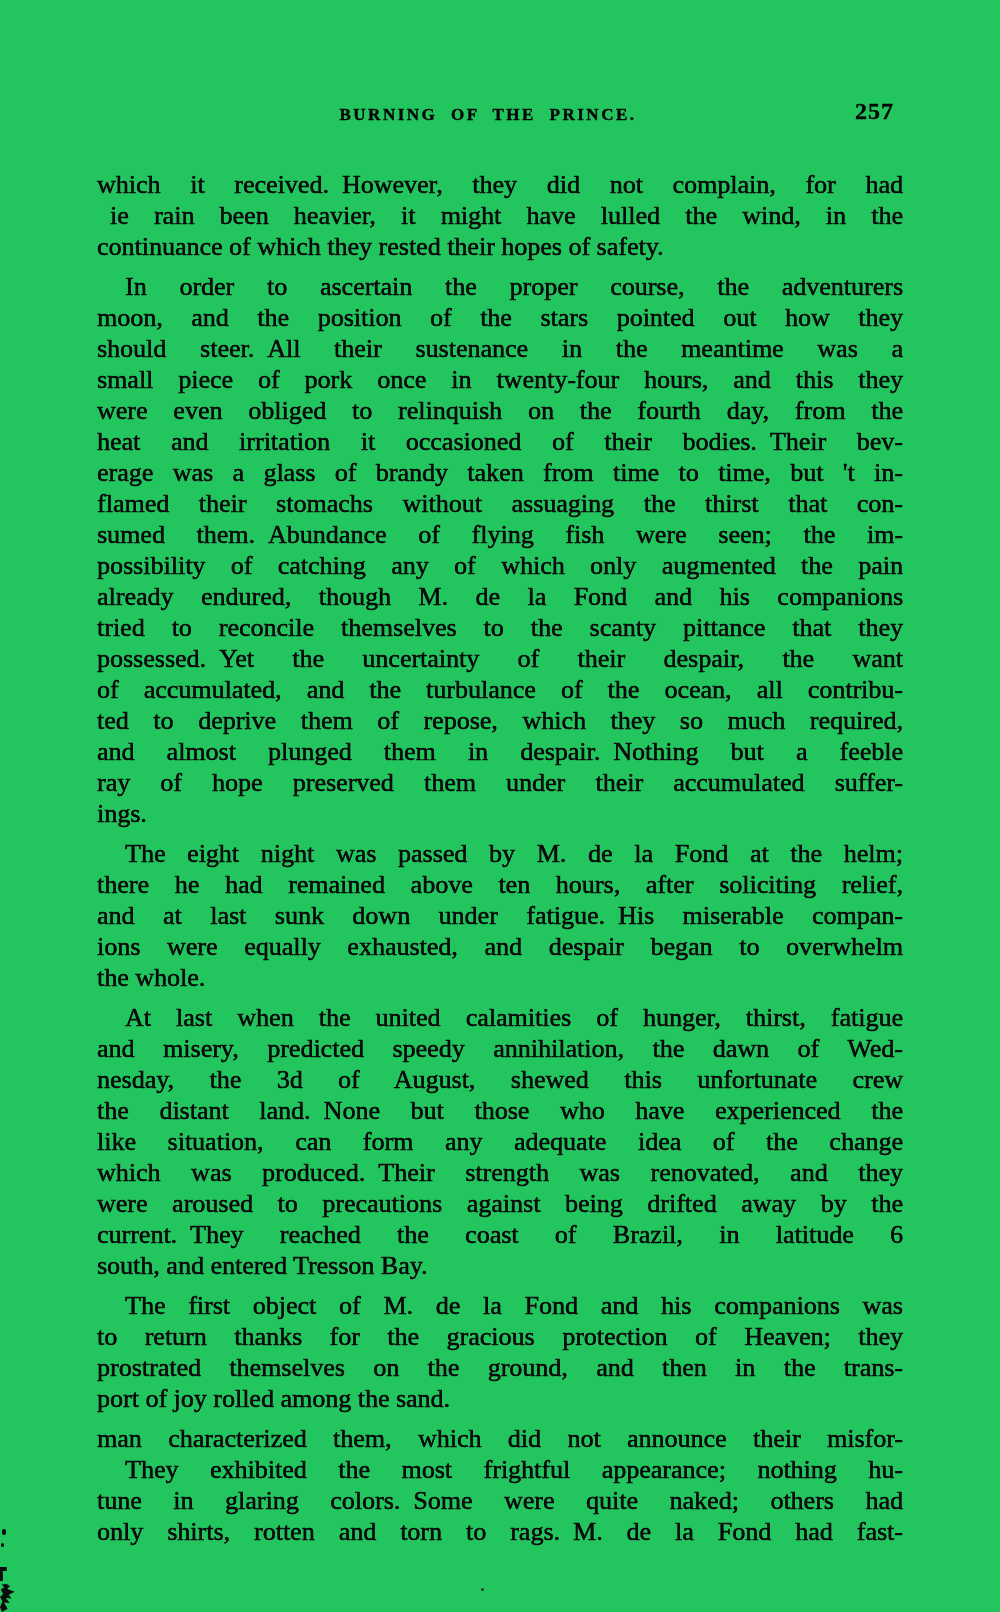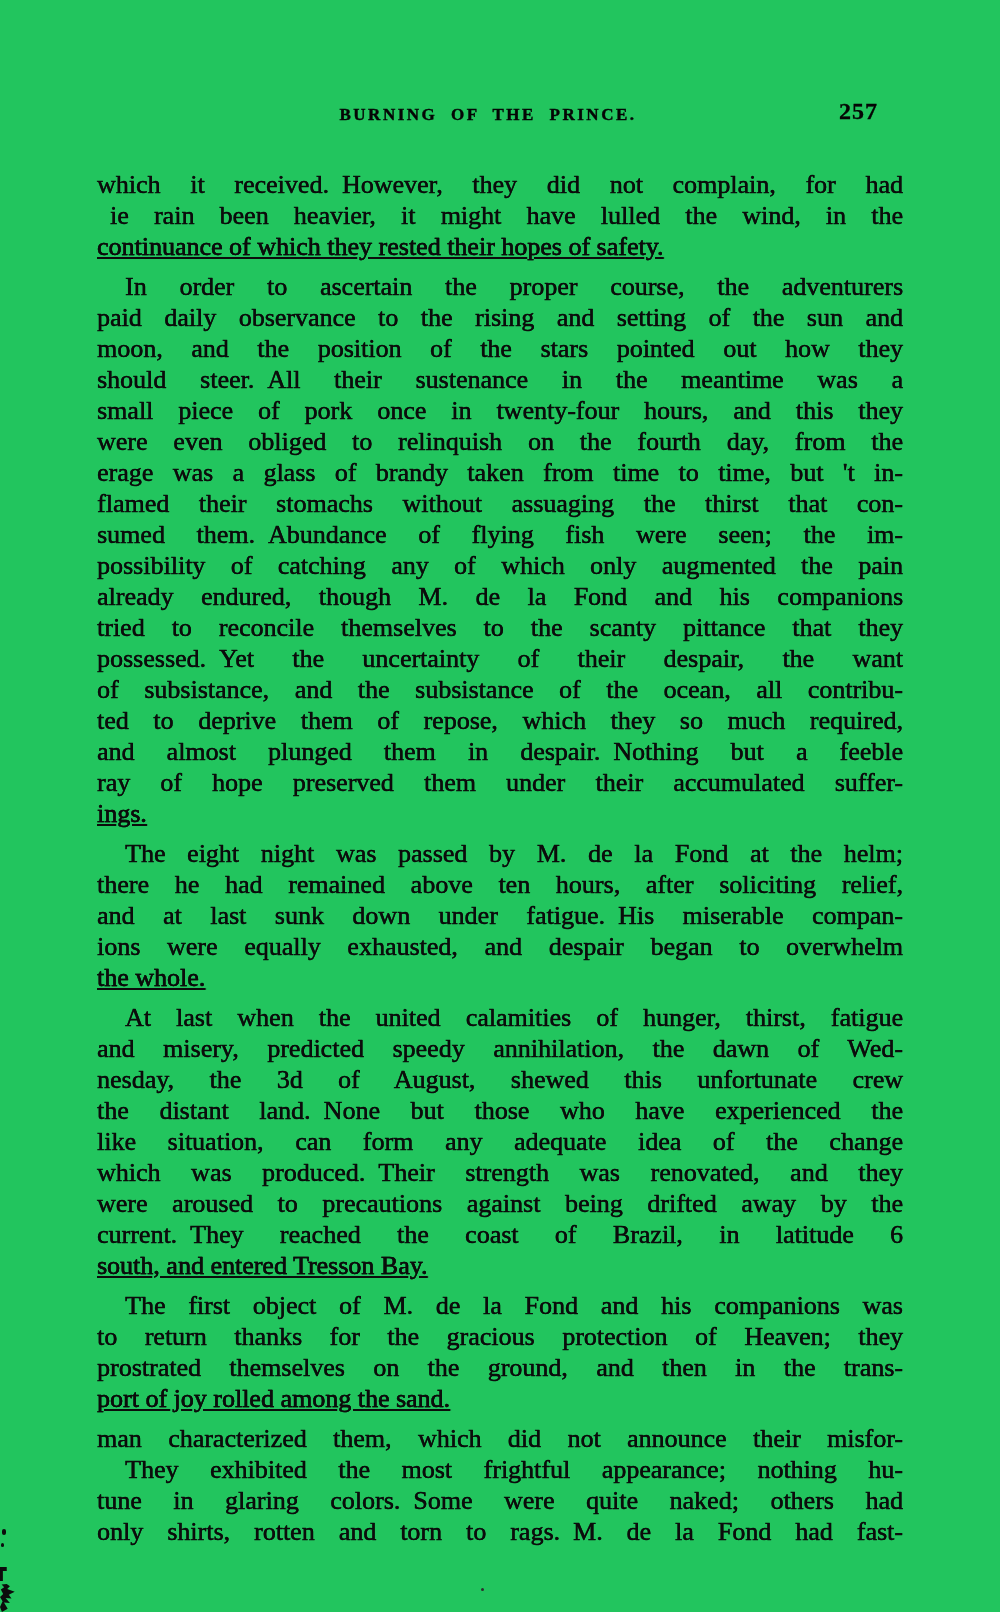--- a/index.html
+++ b/index.html
@@ -31,7 +31,7 @@
   }
   .page-num {
     position: absolute;
-    top: 98px; right: 122px;
+    top: 98px; right: 106px;
     font-size: 24px;
     font-weight: 700;
     letter-spacing: 1px;

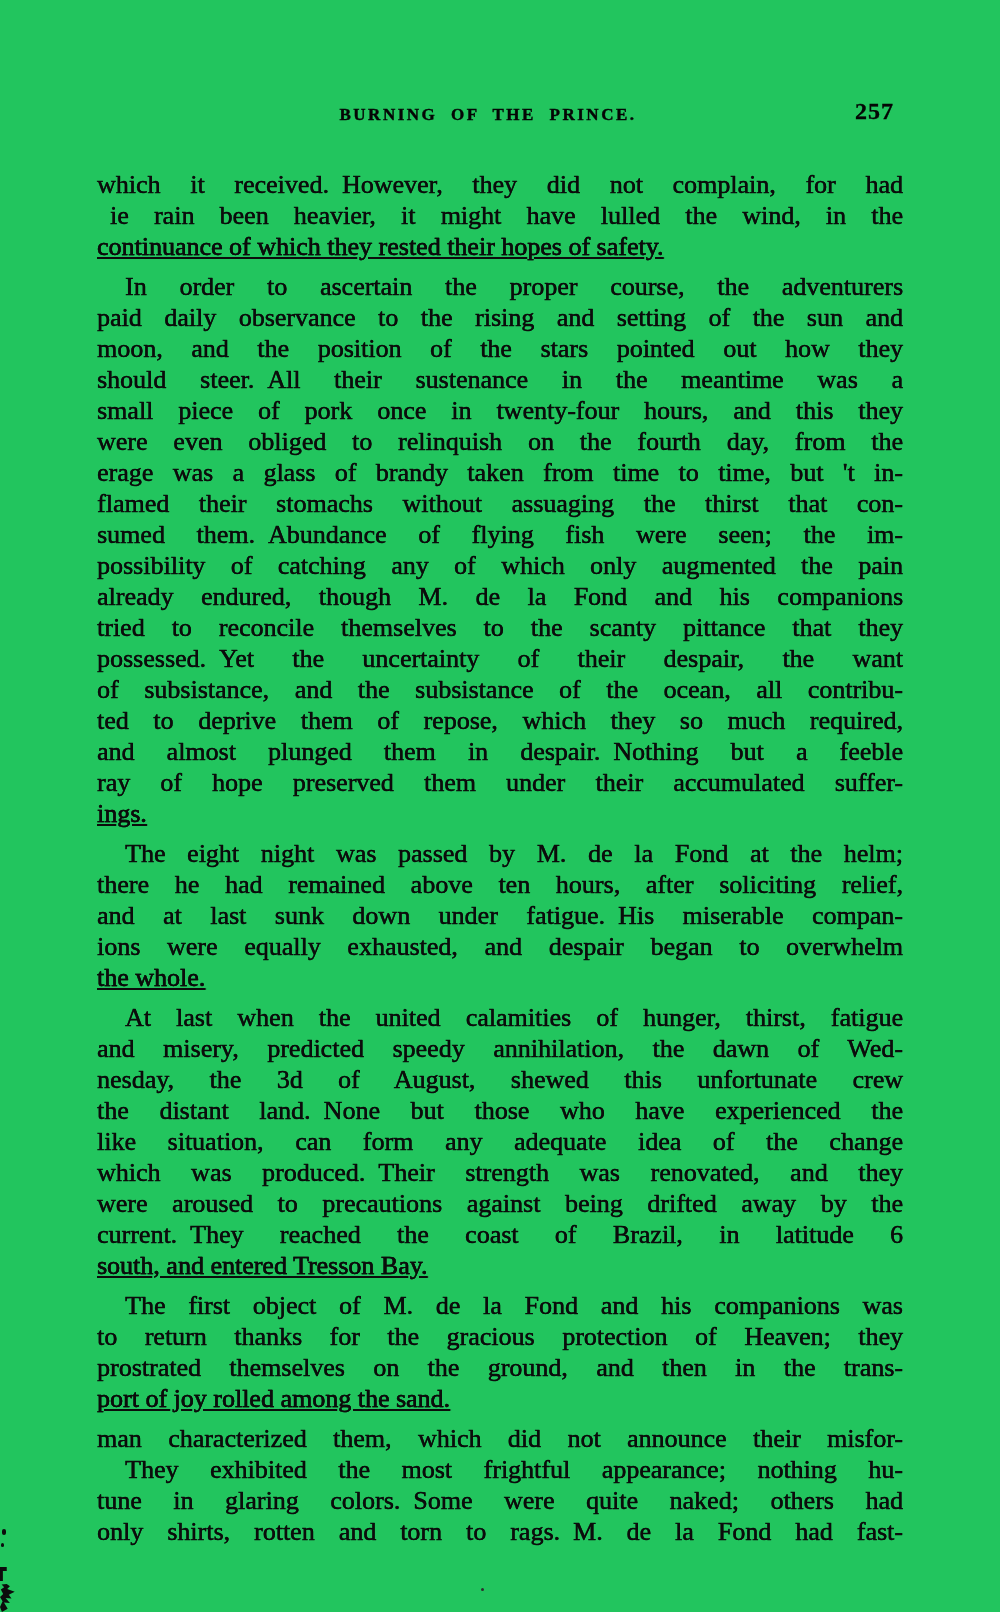--- a/index.html
+++ b/index.html
@@ -58,7 +58,7 @@
     overflow: visible;
   }
   .line.indent { padding-left: 28px; }
-  .line.no-justify { text-align-last: left; text-decoration: underline; }
+  .line.no-justify { text-align-last: left; }
   
   .ink { position: absolute; background: #0c0c0c; }
   .ink.dot1 { left: 2px;  top: 1529px; width: 4px;  height: 6px;  border-radius: 2px; }

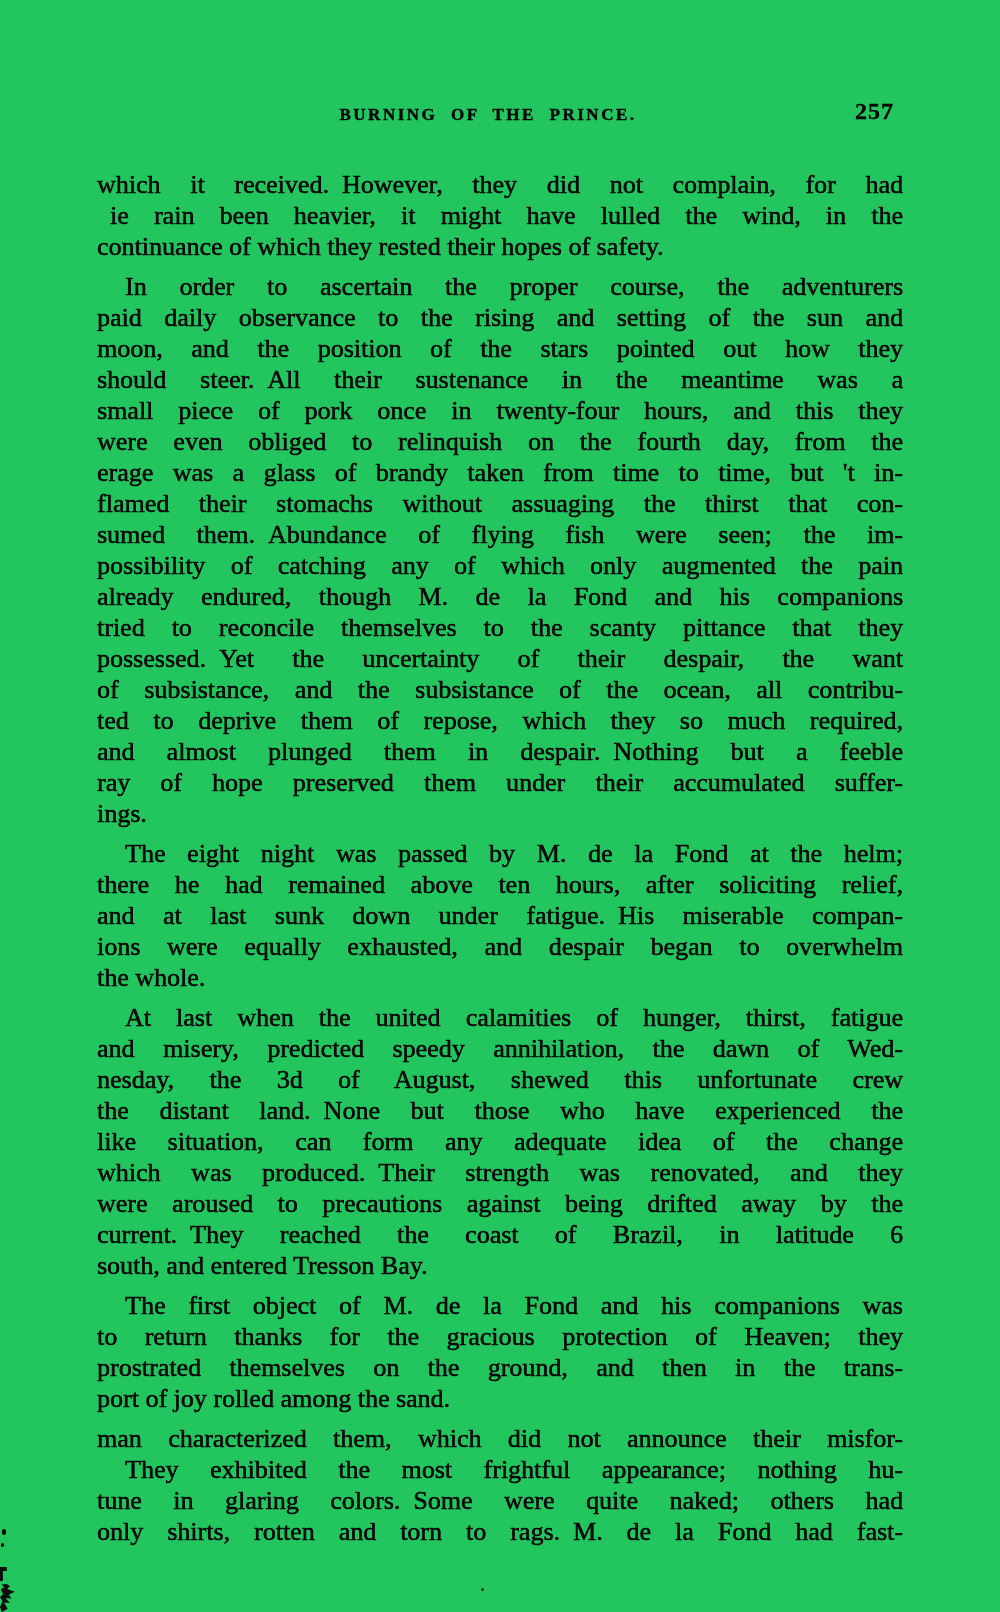--- a/index.html
+++ b/index.html
@@ -91,7 +91,6 @@
       </div>
       <div class="paragraph">
         <div class="line indent">In order to ascertain the proper course, the adventurers</div>
-        <div class="line">paid daily observance to the rising and setting of the sun and</div>
         <div class="line">moon, and the position of the stars pointed out how they</div>
         <div class="line">should steer. All their sustenance in the meantime was a</div>
         <div class="line">small piece of pork once in twenty-four hours, and this they</div>

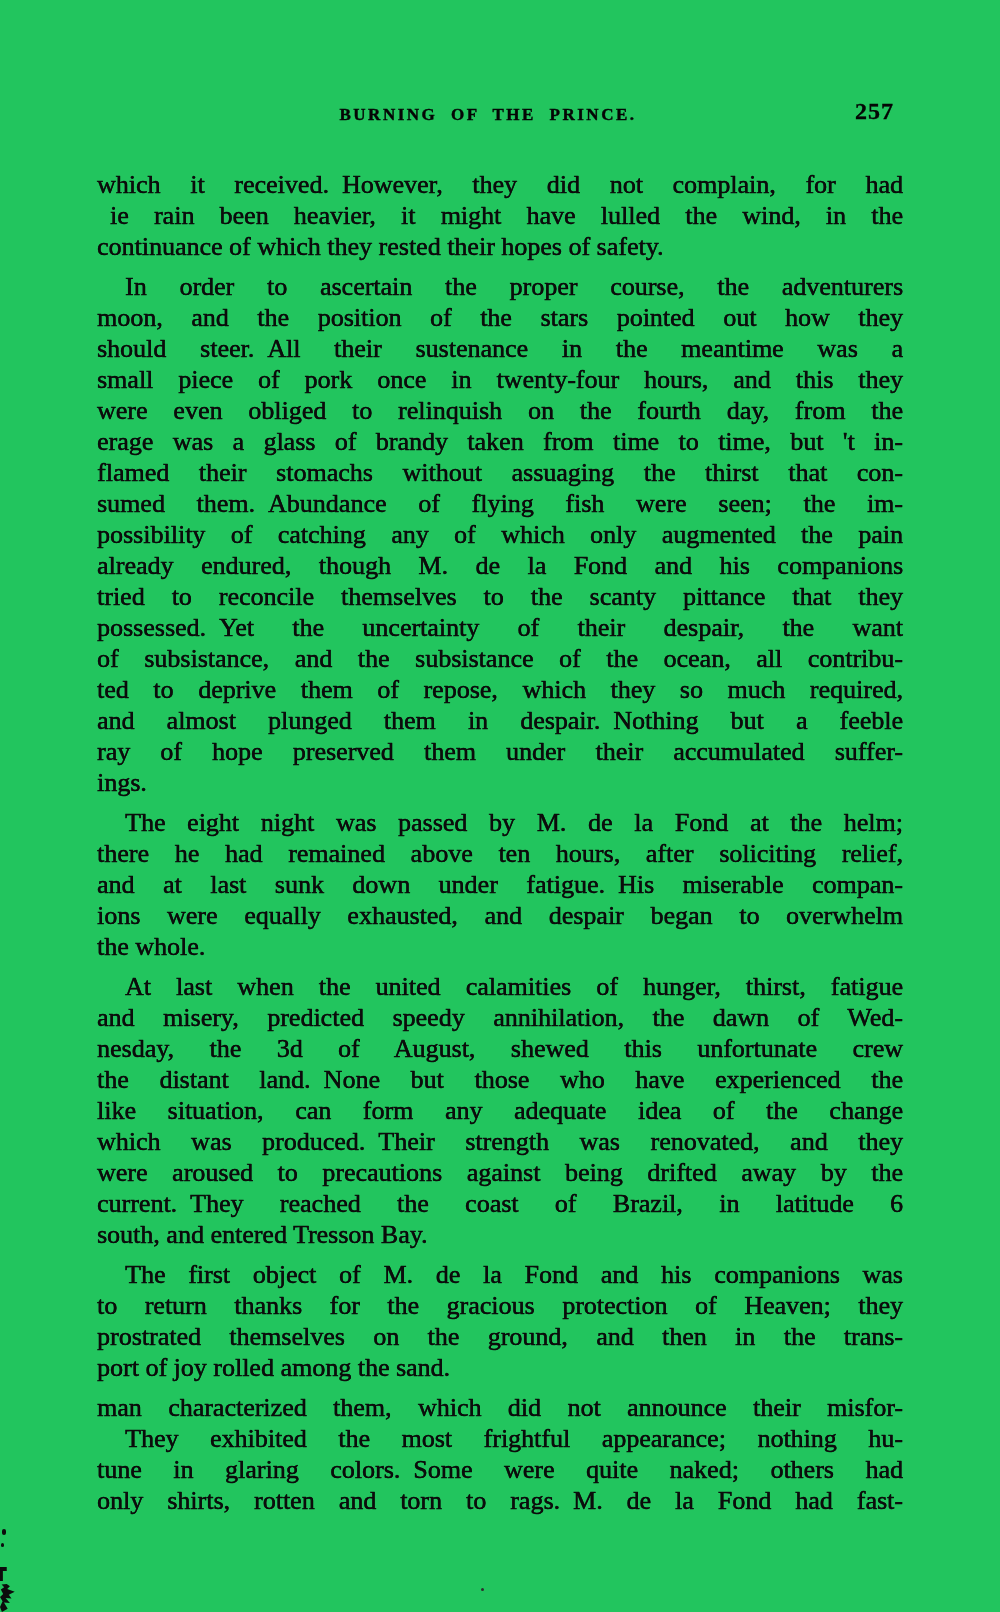--- a/index.html
+++ b/index.html
@@ -95,6 +95,7 @@
         <div class="line">should steer. All their sustenance in the meantime was a</div>
         <div class="line">small piece of pork once in twenty-four hours, and this they</div>
         <div class="line">were even obliged to relinquish on the fourth day, from the</div>
+        <div class="line">heat and irritation it occasioned of their bodies. Their bev-</div>
         <div class="line">erage was a glass of brandy taken from time to time, but 't in-</div>
         <div class="line">flamed their stomachs without assuaging the thirst that con-</div>
         <div class="line">sumed them. Abundance of flying fish were seen; the im-</div>

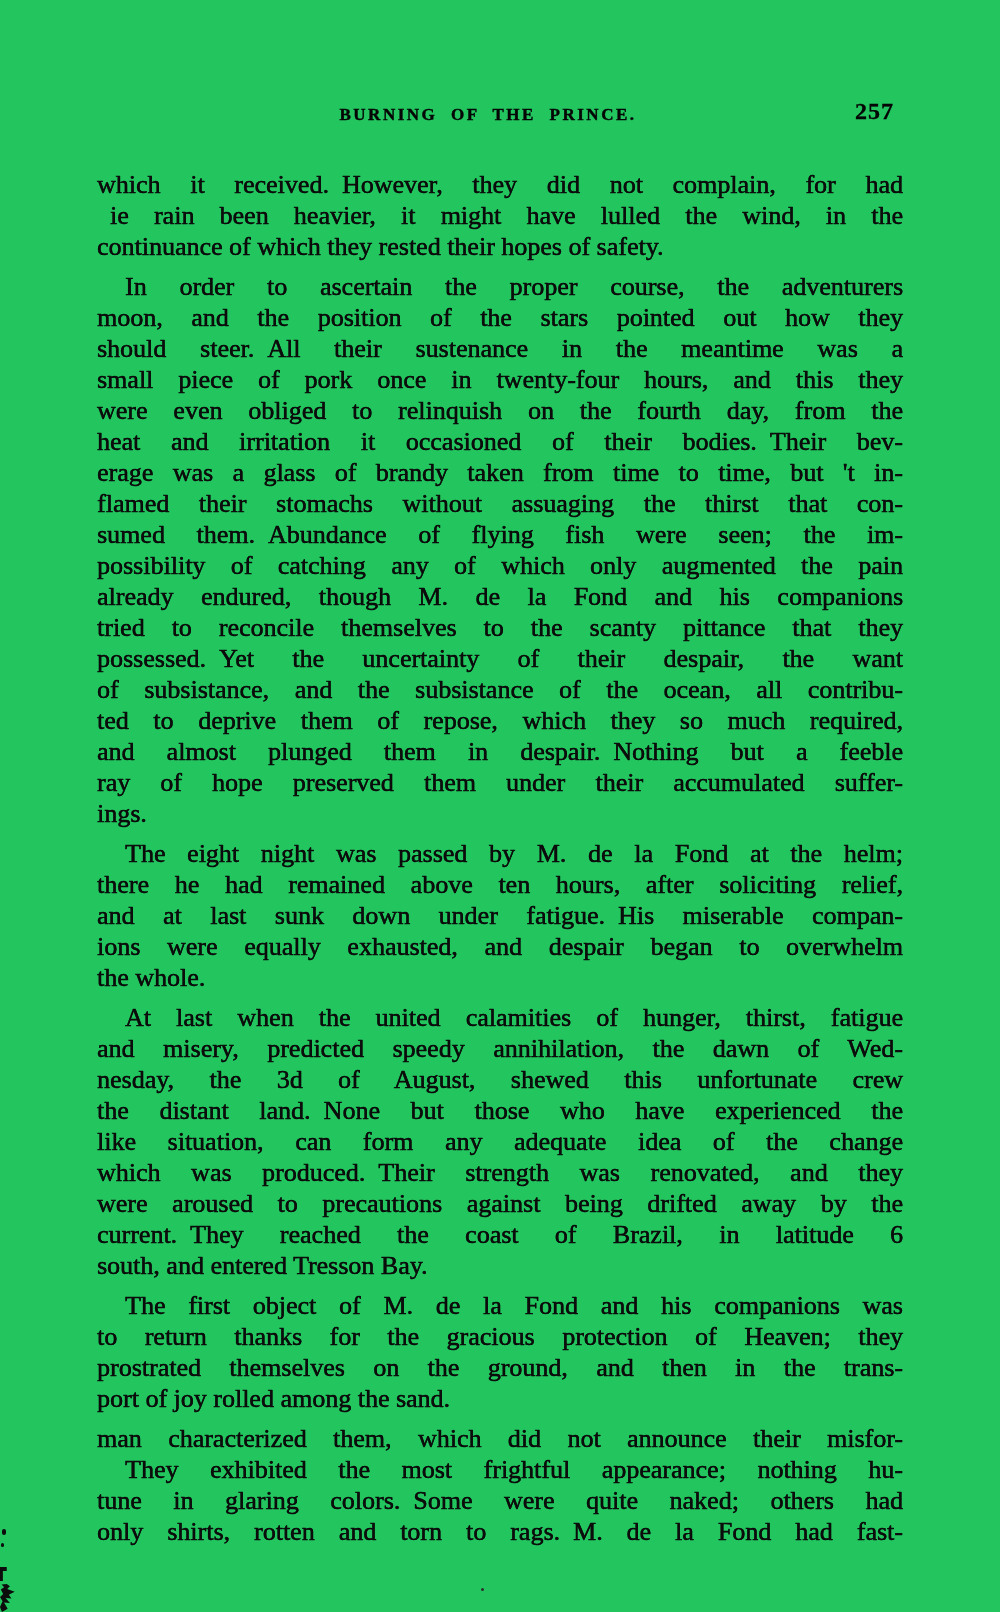--- a/index.html
+++ b/index.html
@@ -103,7 +103,7 @@
         <div class="line">already endured, though M. de la Fond and his companions</div>
         <div class="line">tried to reconcile themselves to the scanty pittance that they</div>
         <div class="line">possessed. Yet the uncertainty of their despair, the want</div>
-        <div class="line">of subsistance, and the subsistance of the ocean, all contribu-</div>
+        <div class="line">of accumulated, and the turbulance of the ocean, all contribu-</div>
         <div class="line">ted to deprive them of repose, which they so much required,</div>
         <div class="line">and almost plunged them in despair. Nothing but a feeble</div>
         <div class="line">ray of hope preserved them under their accumulated suffer-</div>

